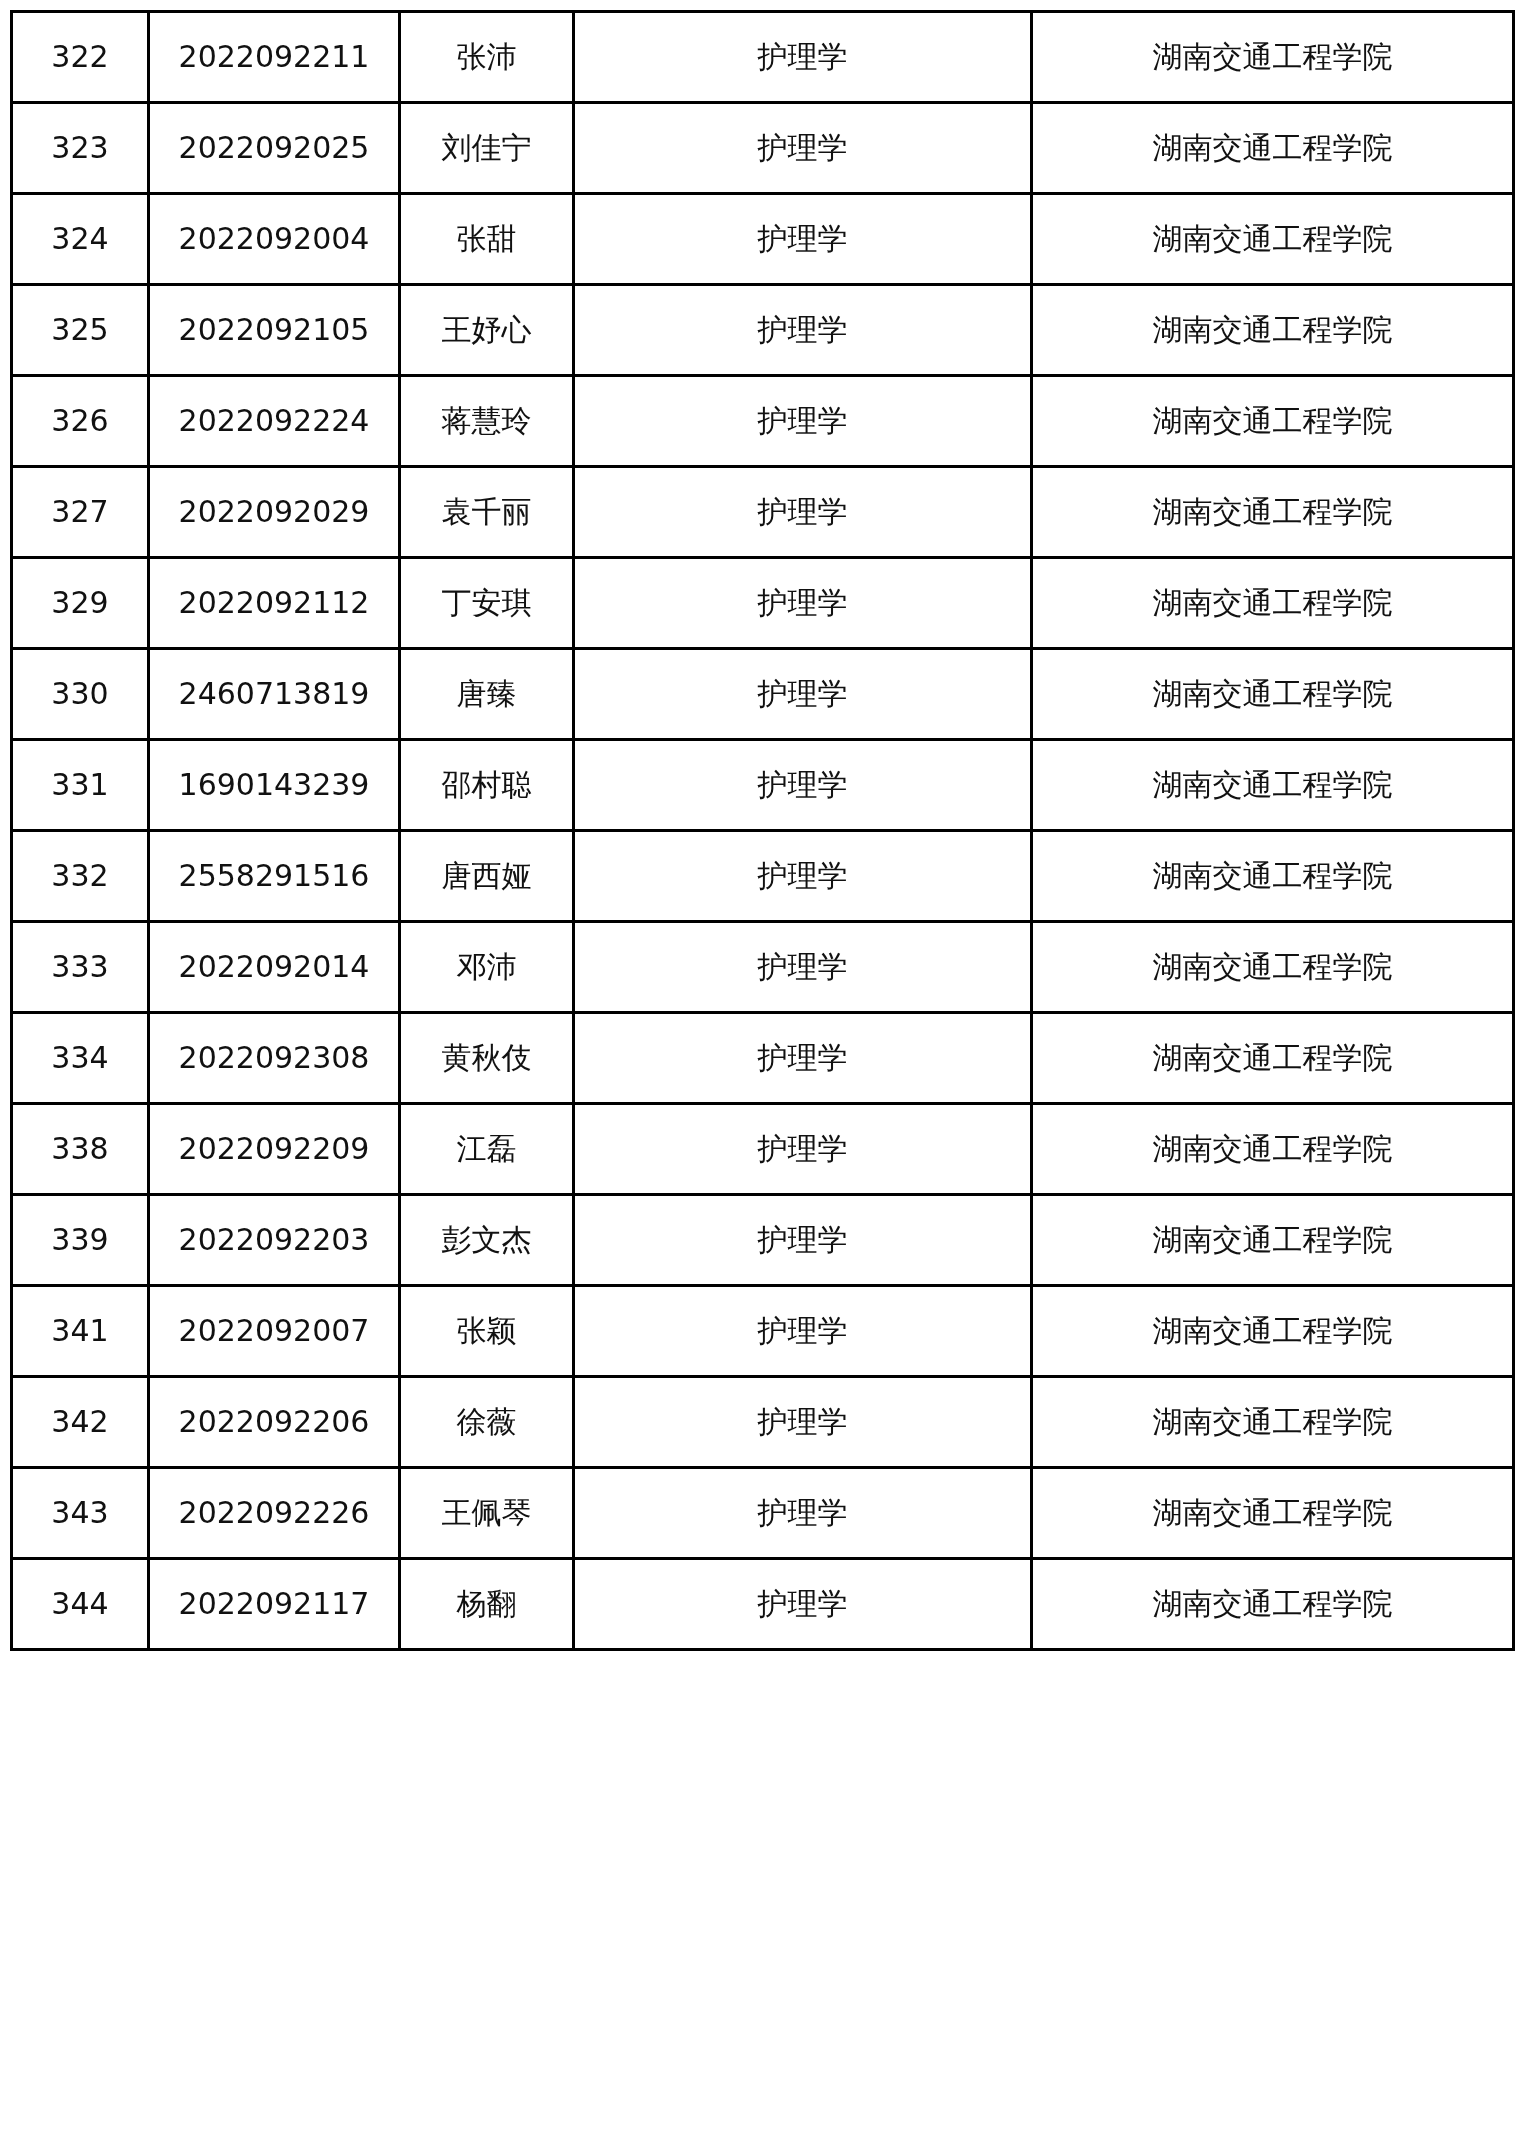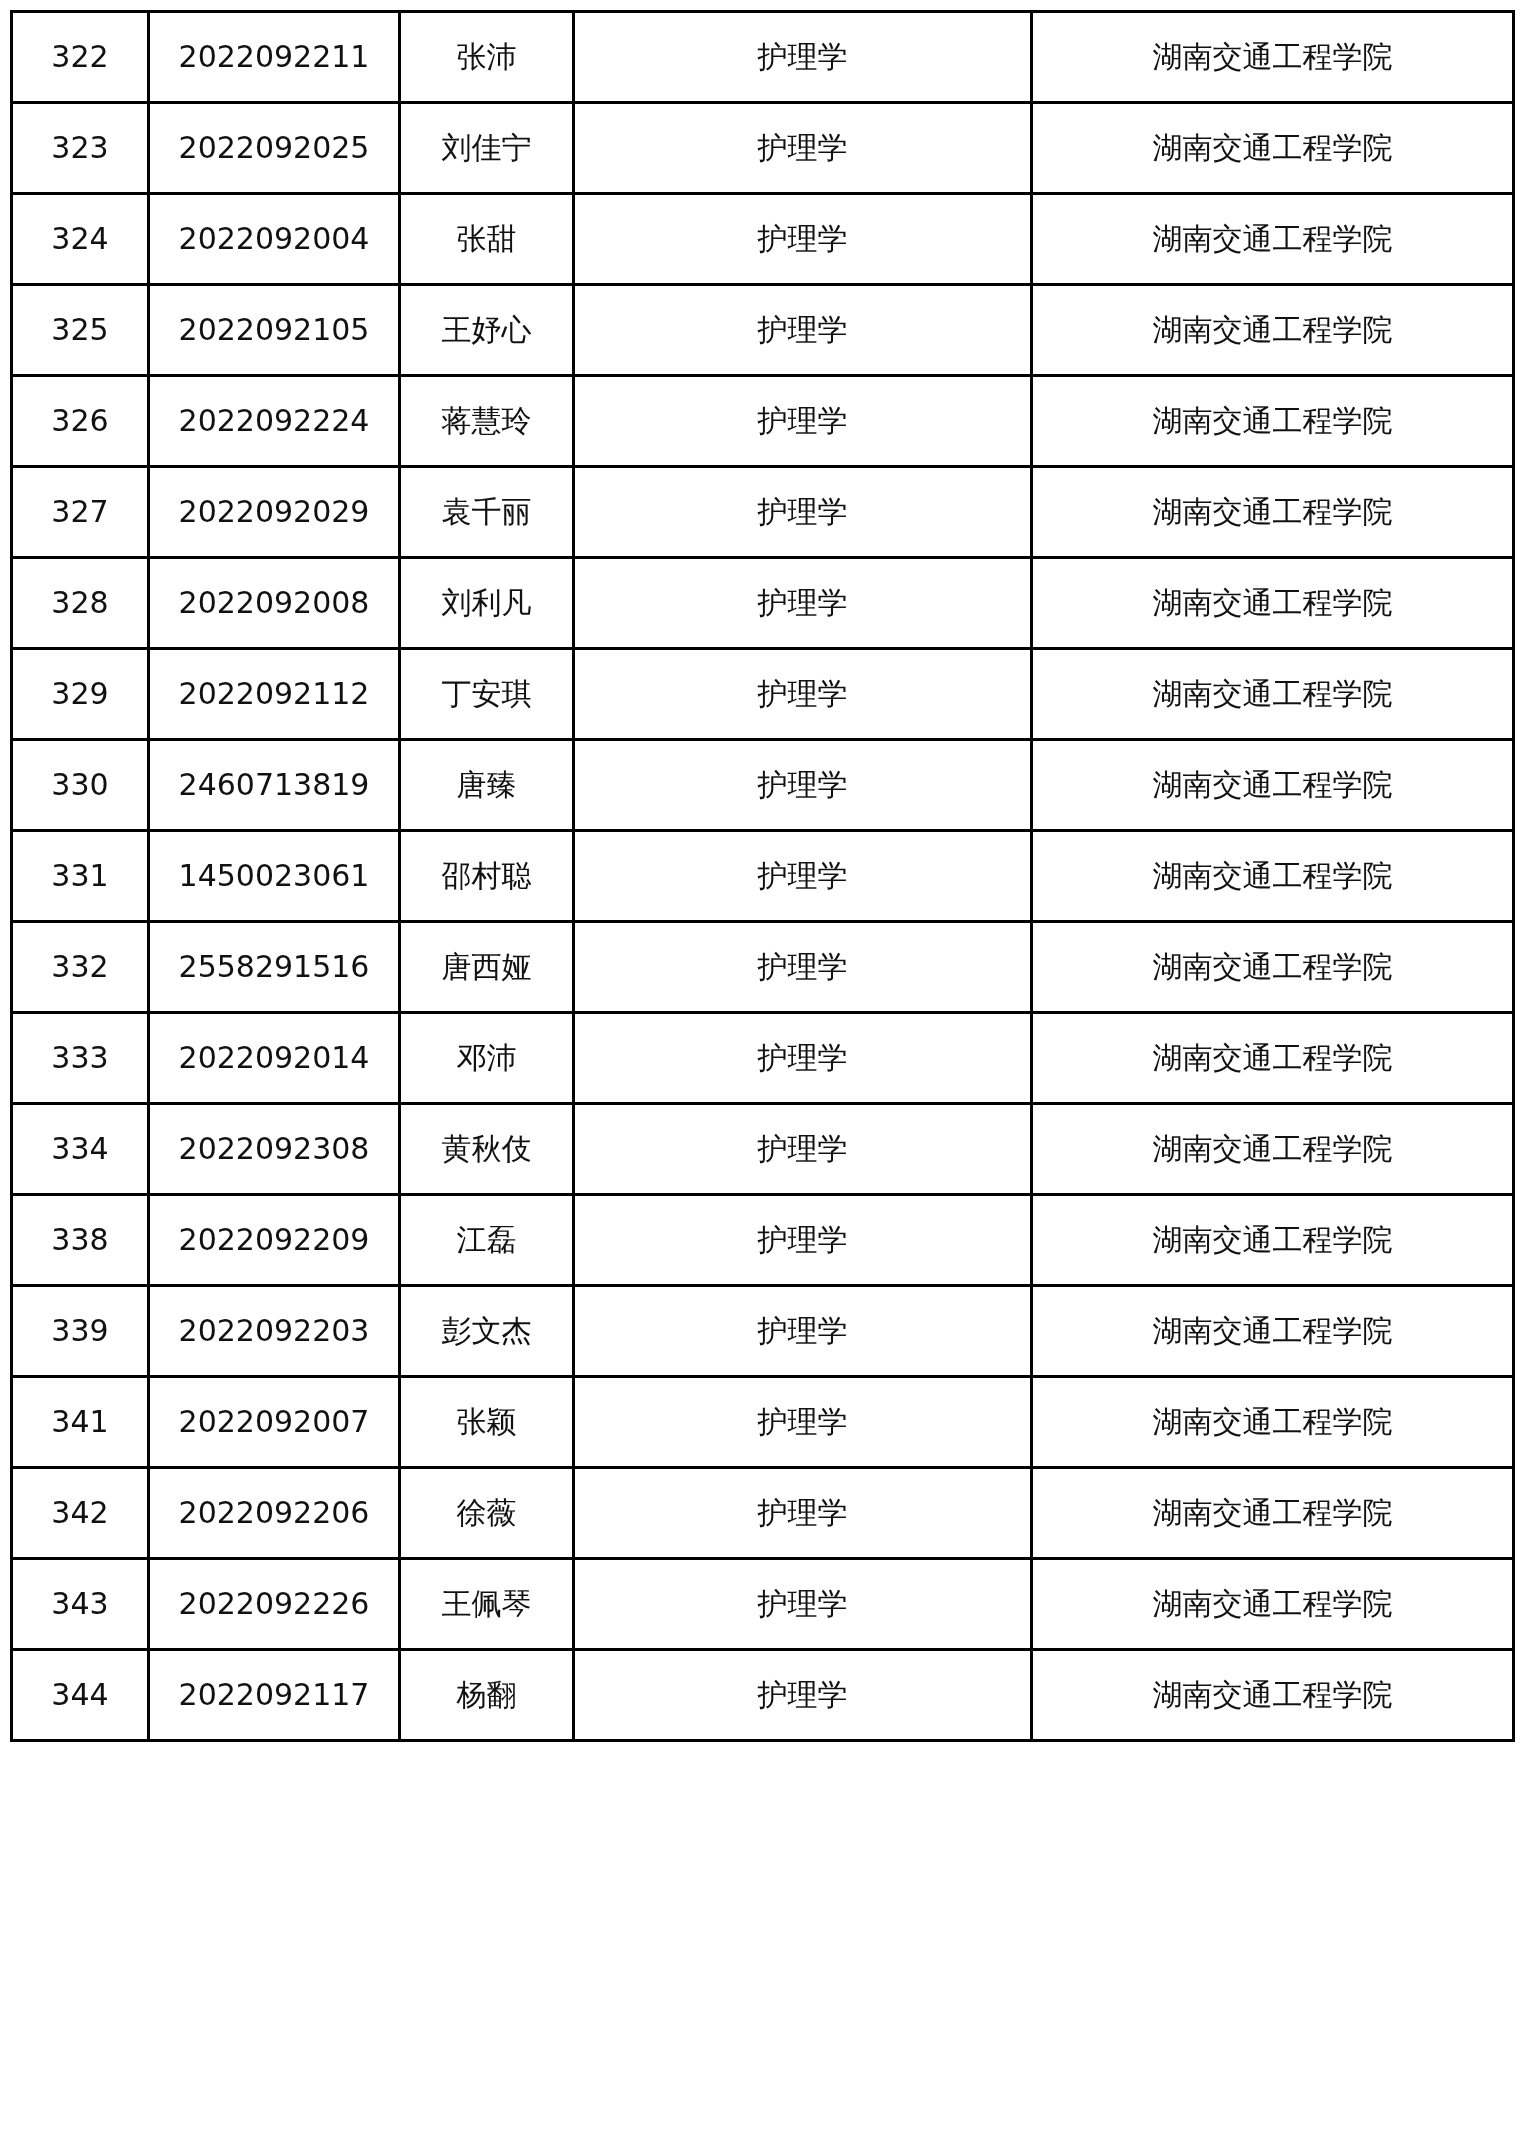--- a/index.html
+++ b/index.html
@@ -99,13 +99,6 @@
           <td>湖南交通工程学院</td>
         </tr>
         <tr>
-          <td>328</td>
-          <td>2022092008</td>
-          <td>刘利凡</td>
-          <td>护理学</td>
-          <td>湖南交通工程学院</td>
-        </tr>
-        <tr>
           <td>329</td>
           <td>2022092112</td>
           <td>丁安琪</td>

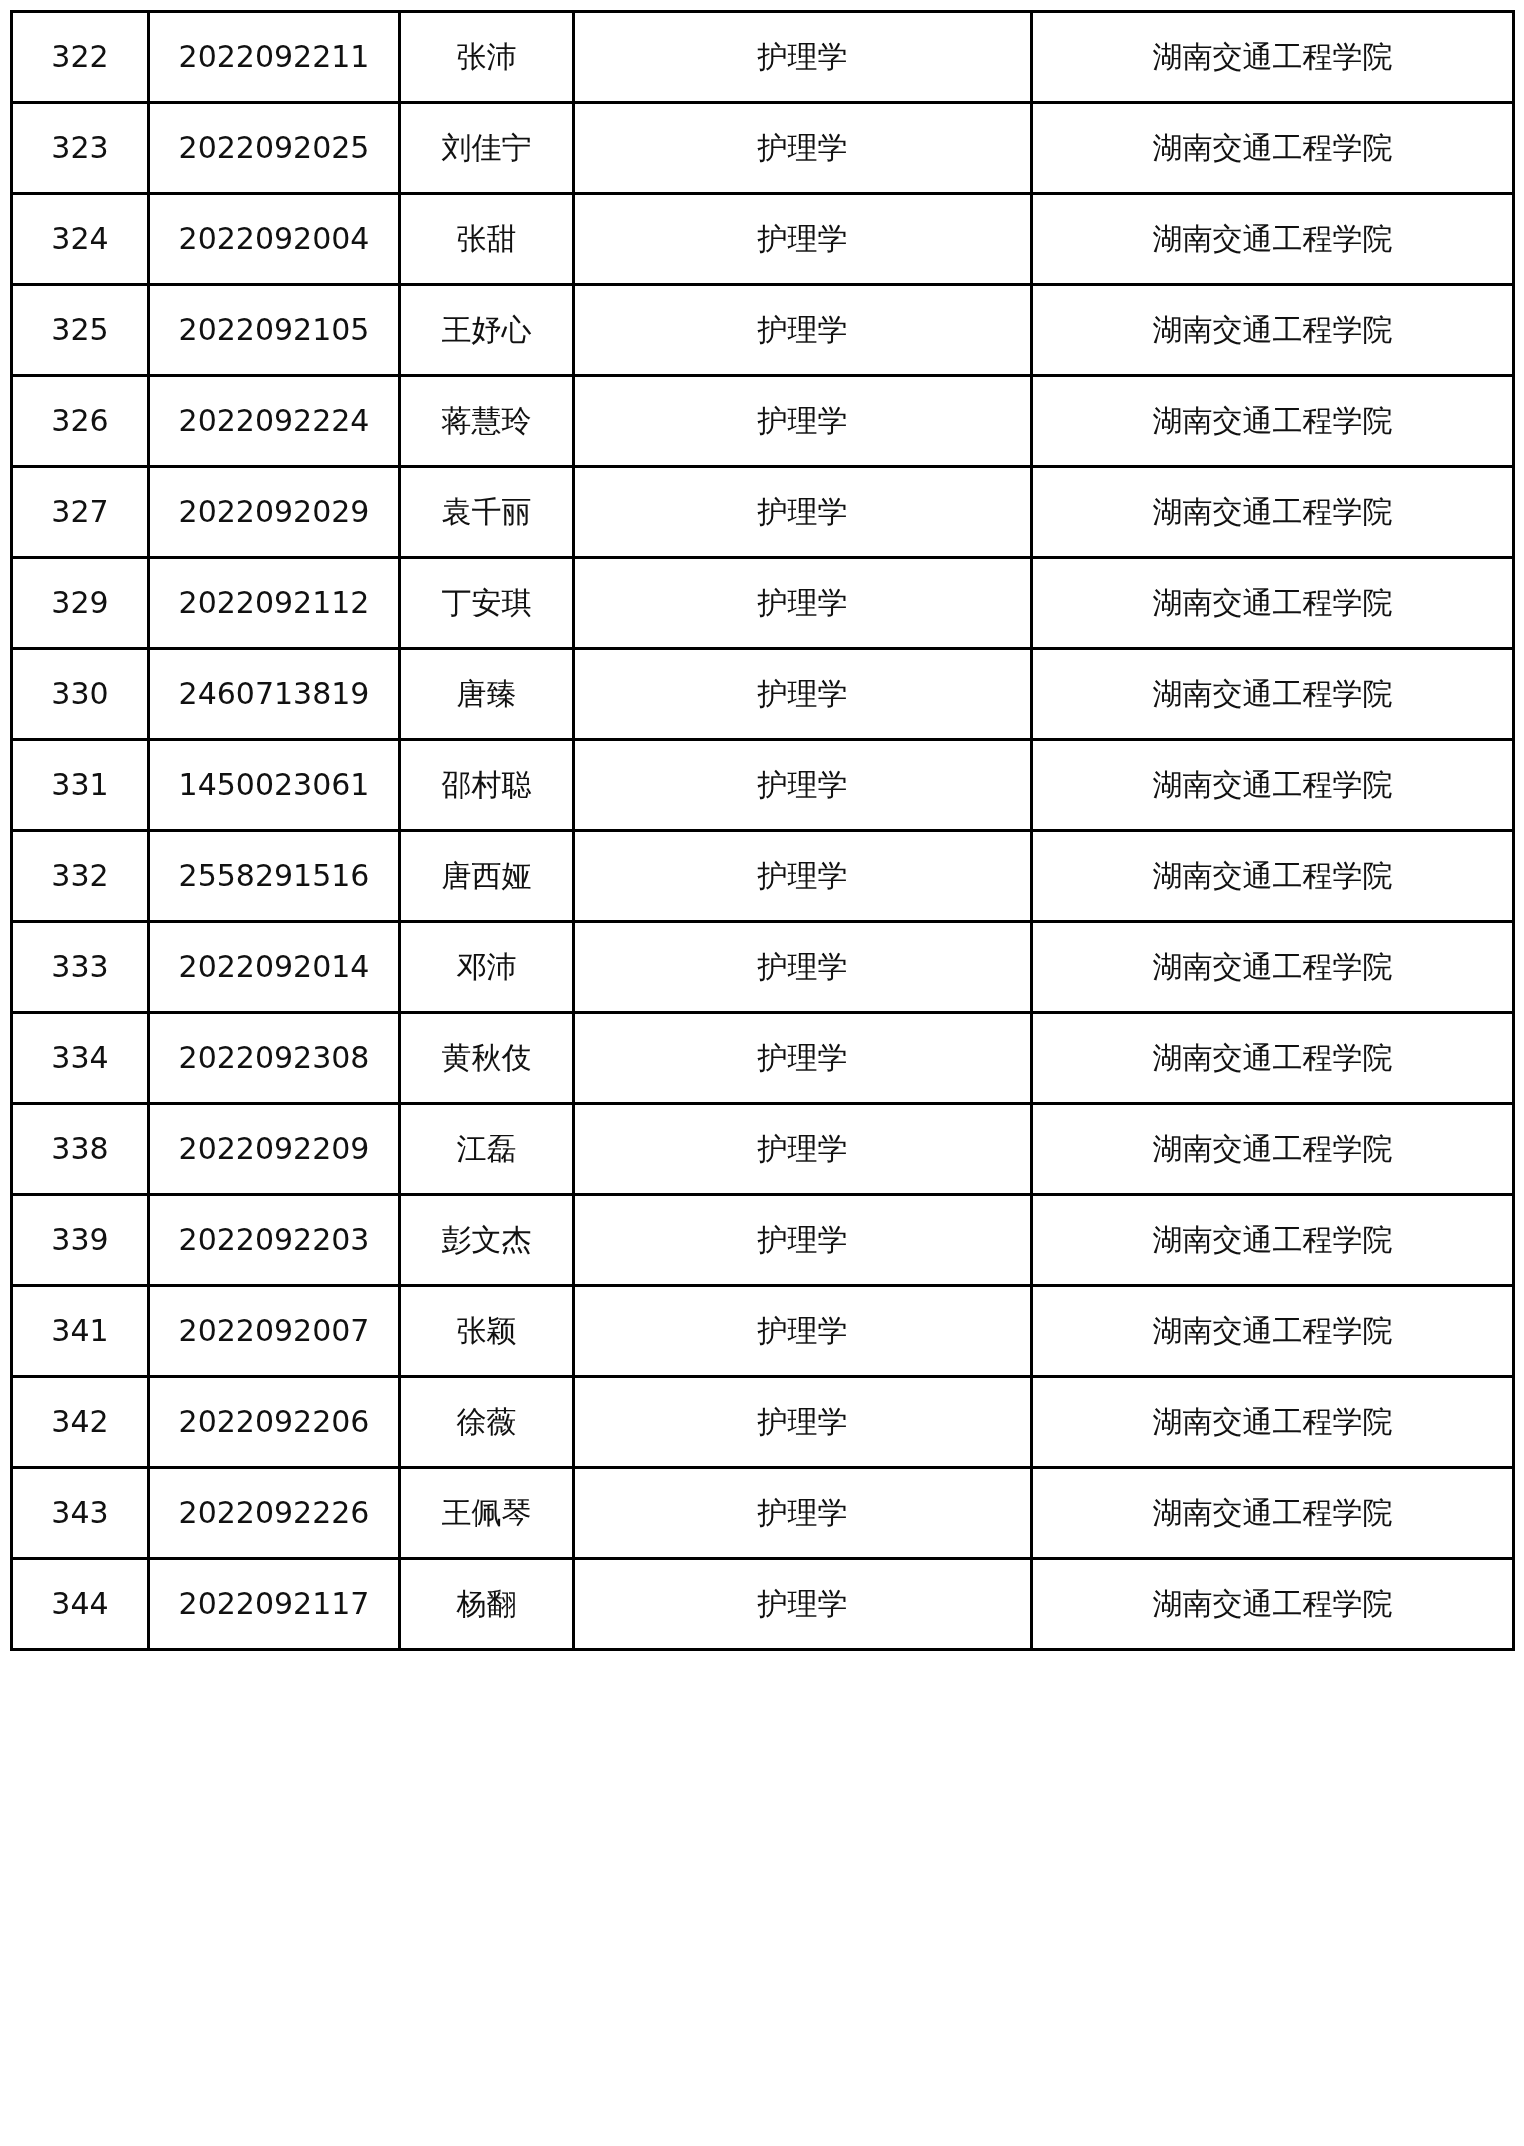--- a/index.html
+++ b/index.html
@@ -114,7 +114,7 @@
         </tr>
         <tr>
           <td>331</td>
-          <td>1450023061</td>
+          <td>1690143239</td>
           <td>邵村聪</td>
           <td>护理学</td>
           <td>湖南交通工程学院</td>

